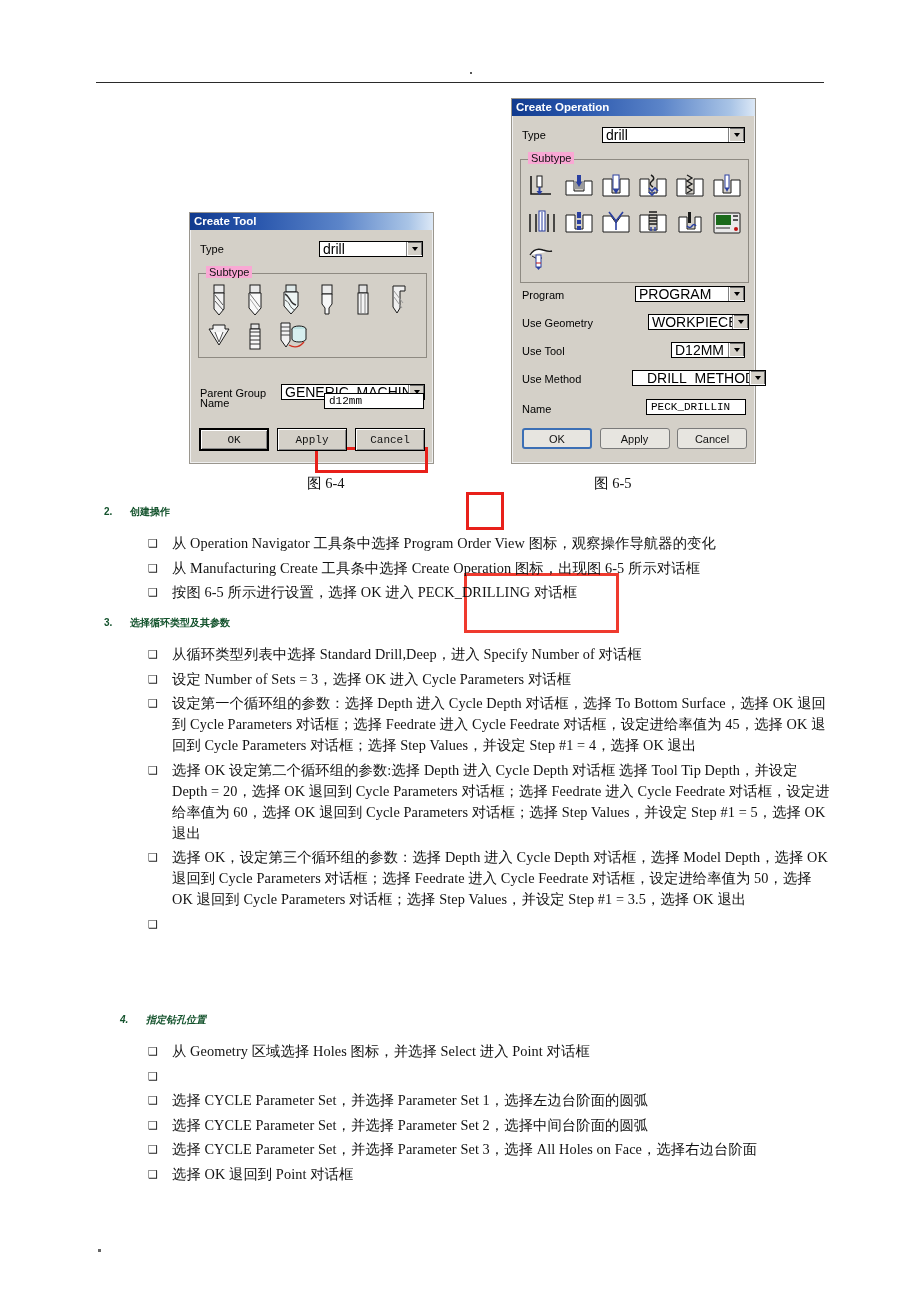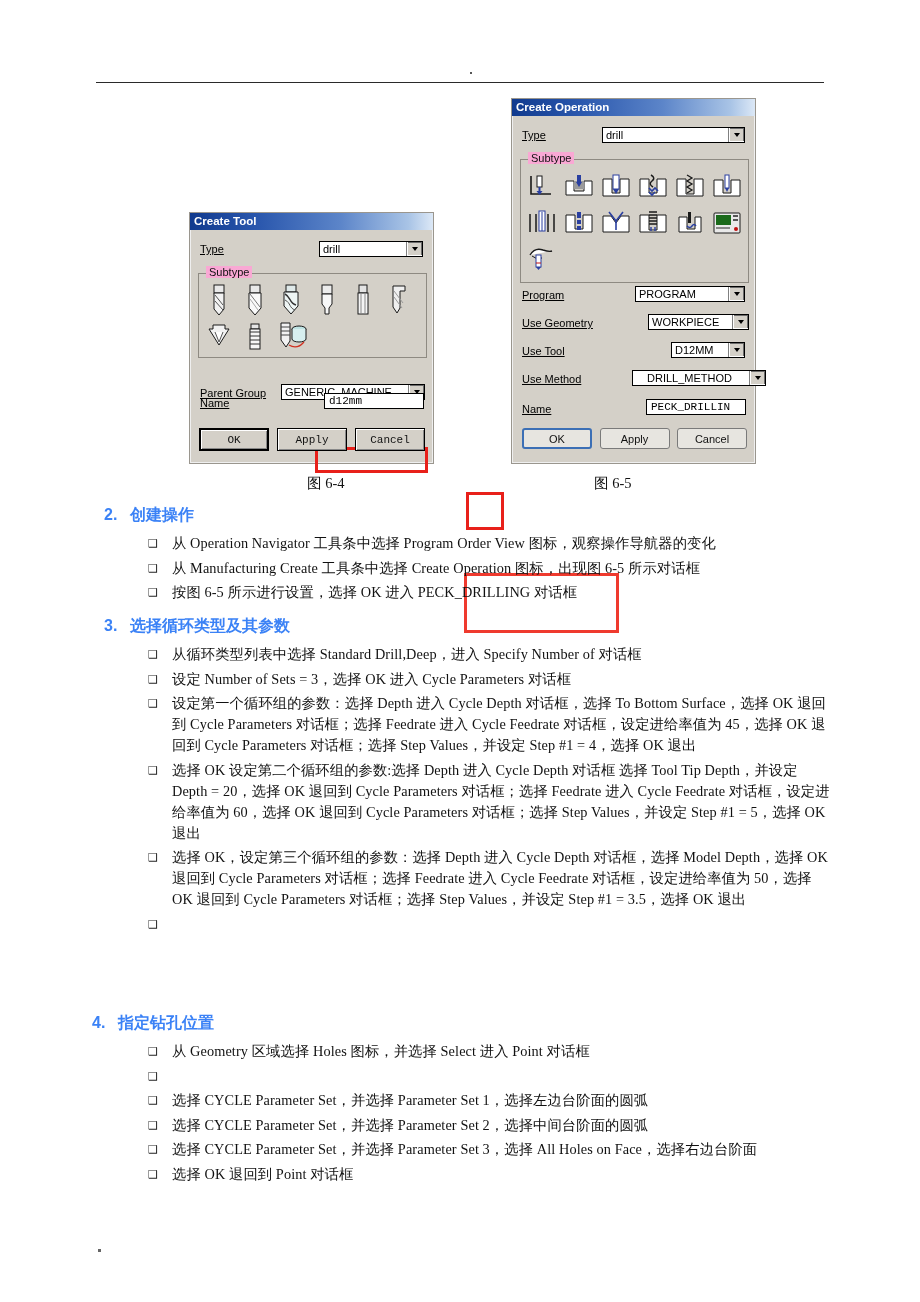--- a/index.html
+++ b/index.html
@@ -26,7 +26,7 @@
        font-weight:bold;font-size:11.5px;color:#ffffff;
        background:linear-gradient(to right,#103a8e 0%,#2a57ad 28%,#5c85c9 62%,#a9c4e6 90%,#dce8f6 100%);}
   .row{display:flex;align-items:center;font-family:"Liberation Sans","DejaVu Sans",sans-serif;
-       font-size:11px;color:#000;text-decoration:underline;}
+       font-size:11px;color:#000;}
   .lbl{white-space:nowrap;}
   .combo{background:#ffffff;border:1px solid #000;height:16px;display:flex;align-items:center;
          box-sizing:border-box;font-size:11px;font-family:"Liberation Sans","DejaVu Sans",sans-serif;}

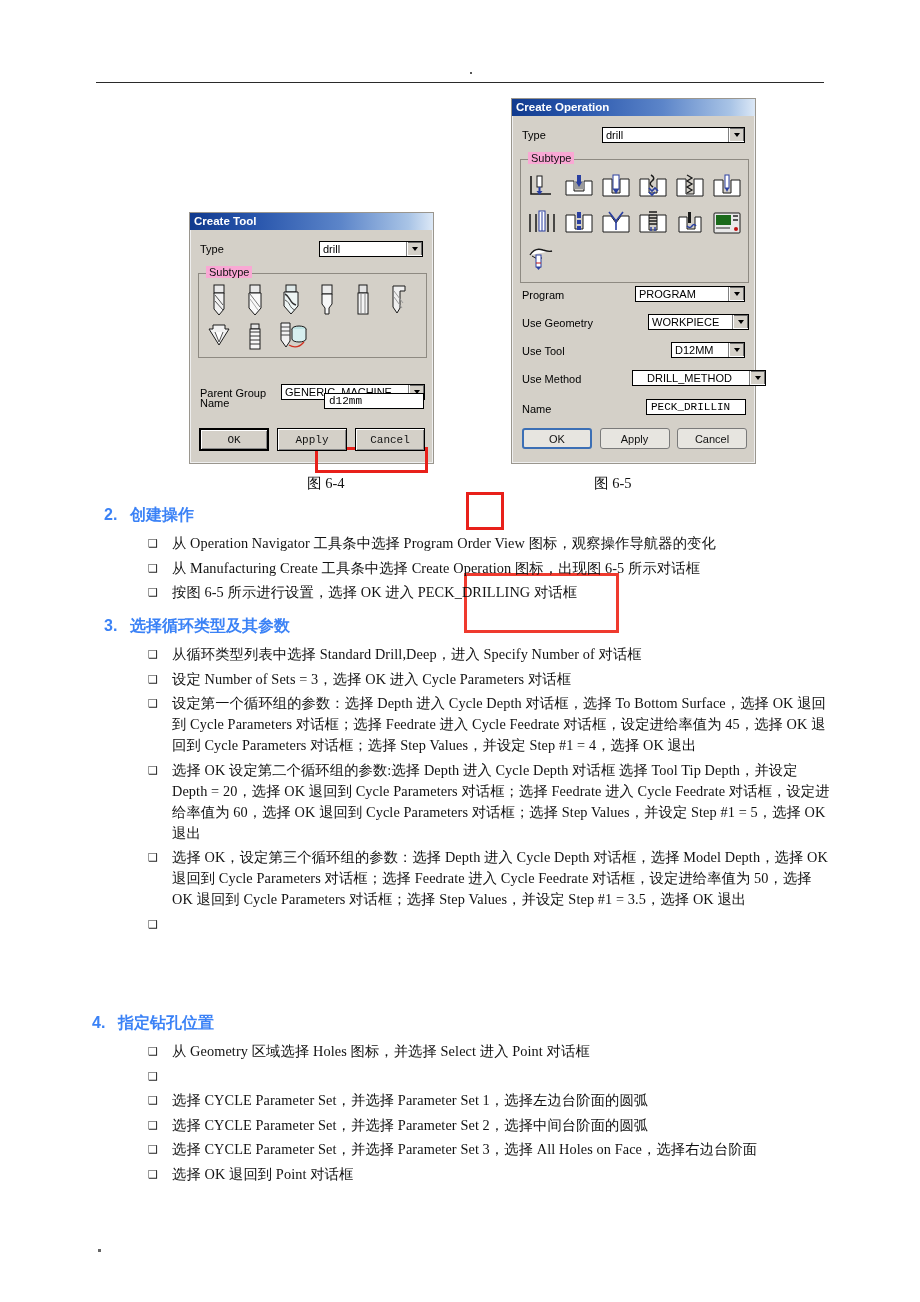--- a/index.html
+++ b/index.html
@@ -29,7 +29,7 @@
        font-size:11px;color:#000;}
   .lbl{white-space:nowrap;}
   .combo{background:#ffffff;border:1px solid #000;height:16px;display:flex;align-items:center;
-         box-sizing:border-box;font-size:11px;font-family:"Liberation Sans","DejaVu Sans",sans-serif;}
+         box-sizing:border-box;font-size:14px;font-family:"Liberation Sans","DejaVu Sans",sans-serif;}
   .combo .txt{flex:1;padding:0 3px;overflow:hidden;white-space:nowrap;line-height:14px;}
   .combo .arw{width:15px;height:14px;background:#d4d0c8;border-left:1px solid #808080;
          box-shadow:1px -1px 0 #fff inset,-1px 1px 0 #6b6b6b inset;

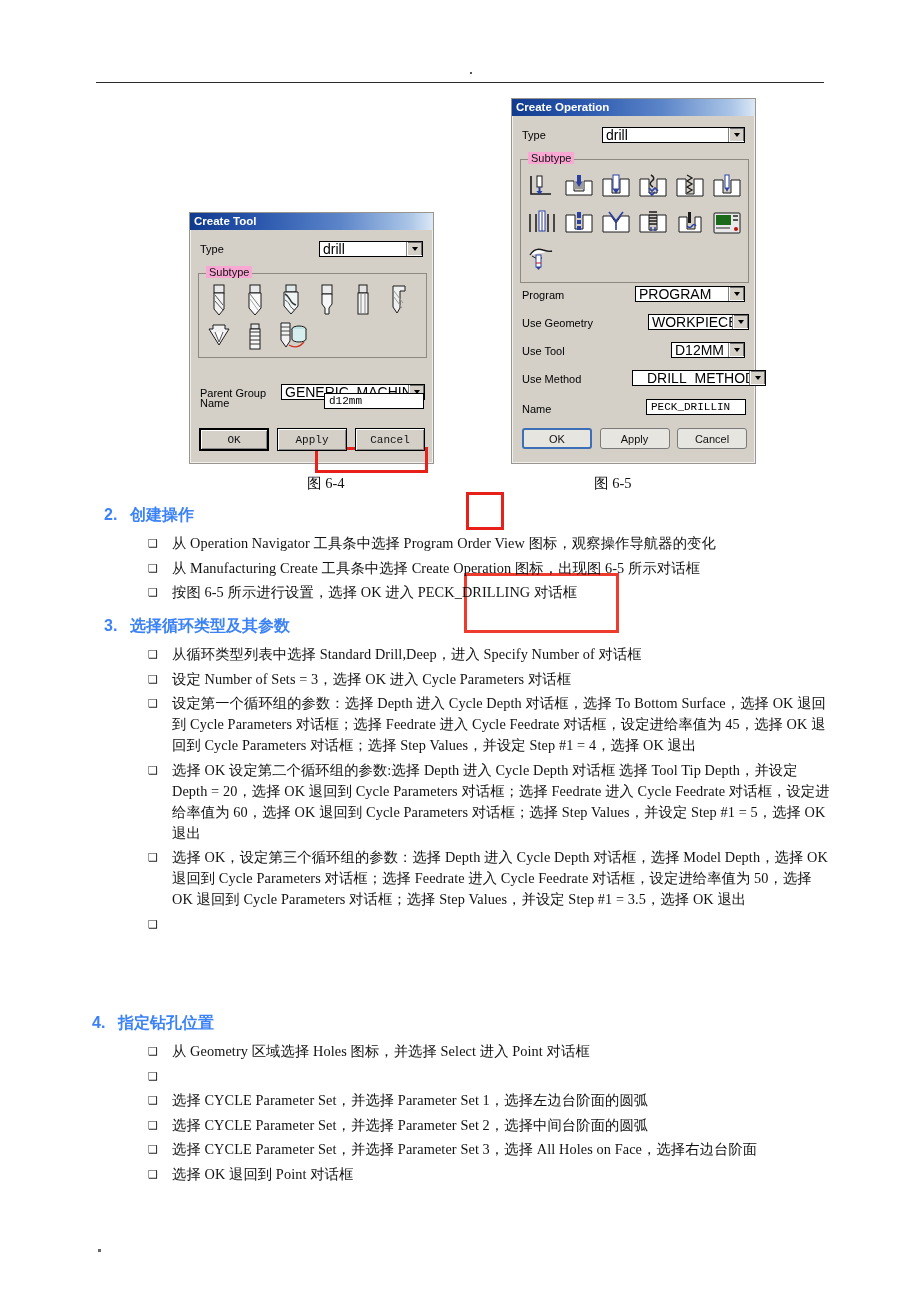--- a/index.html
+++ b/index.html
@@ -61,7 +61,7 @@
   
   .cap{position:absolute;font-family:"Liberation Serif","DejaVu Serif",serif;font-size:14.5px;}
   .sec{position:absolute;font-family:"Liberation Sans","DejaVu Sans",sans-serif;
-       font-weight:bold;font-size:16px;color:#3b82f6;}
+       font-weight:bold;font-size:10px;color:#14532d;}
   .sec .num{display:inline-block;width:26px;}
   .bullets{position:absolute;left:148px;}
   .bl{display:flex;align-items:flex-start;margin-bottom:3.5px;}

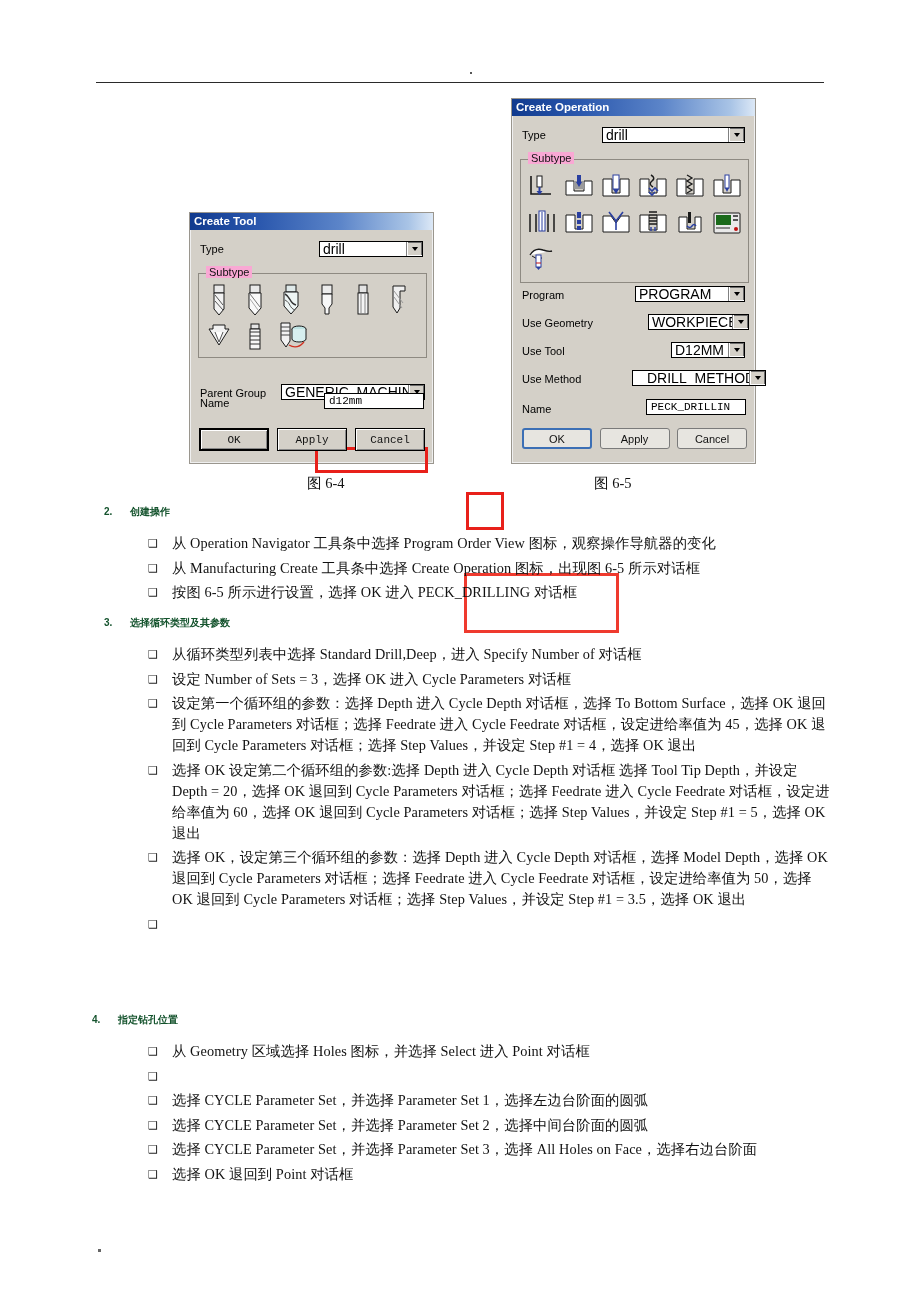--- a/index.html
+++ b/index.html
@@ -430,7 +430,7 @@
       </div>
   </div>
 
-  <div class="sec" style="left:92px;top:1013px;">
+  <div class="sec" style="left:120px;top:1013px;font-style:italic;">
     <span class="num">4.</span><span>指定钻孔位置</span>
   </div>
   <div class="bullets" style="top:1041px;width:690px;">

